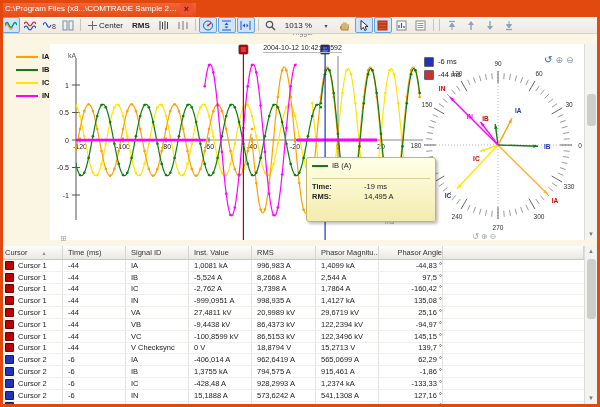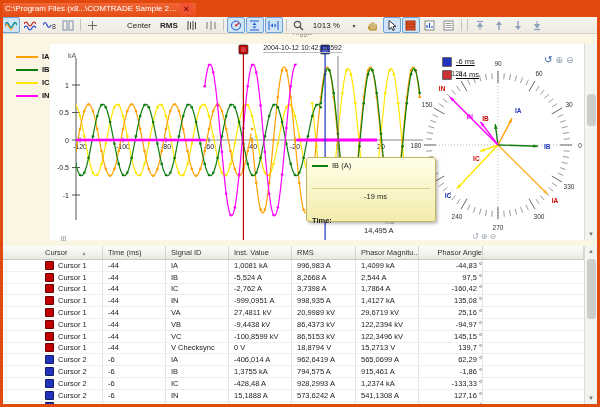--- a/index.html
+++ b/index.html
@@ -14,7 +14,7 @@
   .toolbar{position:absolute;left:0;top:17px;width:600px;height:16px;background:linear-gradient(#f7f5f0,#edeae2);border-bottom:1px solid #d5d1c6;display:flex;align-items:center;padding:0 2px;gap:1px;z-index:54;font-size:8px;color:#222;}
   .tbtn{height:14px;min-width:14px;display:flex;align-items:center;justify-content:center;border:1px solid transparent;border-radius:2px;padding:0 1px;flex:0 0 auto;}
   .tbtn.sel{background:#cfe4f7;border-color:#6ea3d8;}
-  .tbtn.txt{padding:0 3px;white-space:nowrap;gap:28px;}
+  .tbtn.txt{padding:0 3px;white-space:nowrap;}
   .tsep{width:1px;height:12px;background:#c9c5ba;margin:0 2px;flex:0 0 auto;}
   .caret{font-size:6px;color:#444;}
   

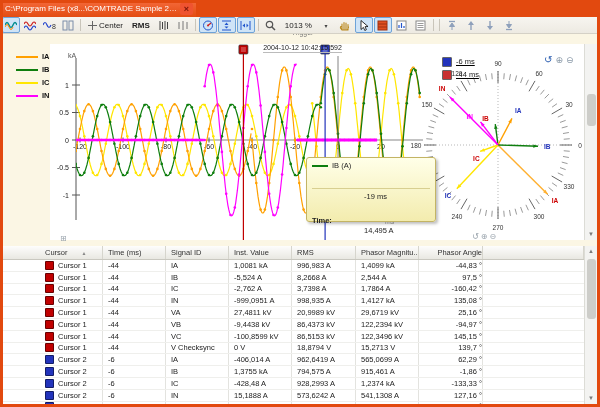--- a/index.html
+++ b/index.html
@@ -33,7 +33,7 @@
   .tt-row{display:flex;line-height:10px;}
   .tt-row b{width:52px;flex:0 0 auto;margin-top:24px;}
   
-  .phasor-legend{position:absolute;left:392px;top:11px;z-index:9;text-decoration:underline;}
+  .phasor-legend{position:absolute;left:374px;top:11px;z-index:9;}
   .pl-item{display:flex;align-items:center;height:13px;}
   .pl-swatch{width:8px;height:8px;border:1px solid #666;margin-right:4px;border-radius:1px;}
   .pl-label{font-size:7.5px;color:#222;}

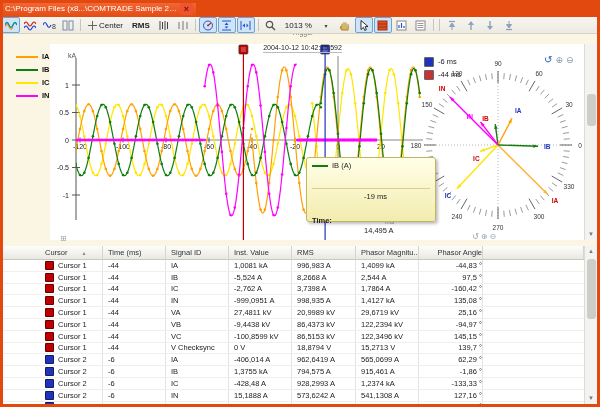--- a/index.html
+++ b/index.html
@@ -28,7 +28,7 @@
   .trigger-dt{font-size:7px;color:#222;line-height:8px;border-bottom:1px solid #bbb;display:inline-block;}
   
   .tooltip{position:absolute;left:256px;top:113px;width:118px;height:57px;background:linear-gradient(#ffffe8,#f3ecae);border:1px solid #c3b464;border-radius:3px;box-shadow:2px 2px 3px rgba(0,0,0,0.25);z-index:20;padding:3px 5px;font-size:7.5px;color:#222;}
-  .tt-head{display:flex;align-items:center;border-bottom:1px solid #d8cf90;padding-bottom:18px;margin-bottom:3px;}
+  .tt-head{display:flex;align-items:center;border-bottom:1px solid #d8cf90;padding-bottom:8px;margin-bottom:3px;}
   .tt-swatch{width:16px;height:2px;background:#0E7E0E;margin-right:4px;}
   .tt-row{display:flex;line-height:10px;}
   .tt-row b{width:52px;flex:0 0 auto;margin-top:24px;}

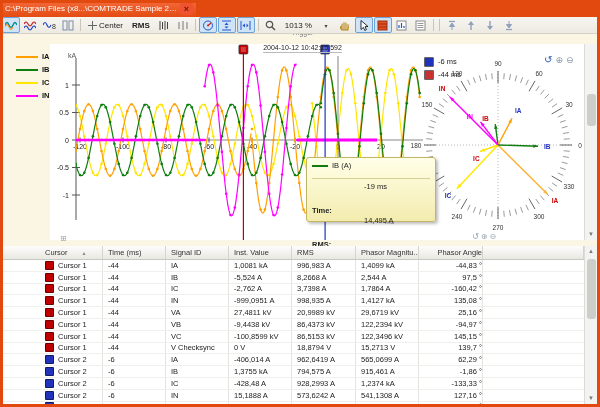--- a/index.html
+++ b/index.html
@@ -31,7 +31,7 @@
   .tt-head{display:flex;align-items:center;border-bottom:1px solid #d8cf90;padding-bottom:8px;margin-bottom:3px;}
   .tt-swatch{width:16px;height:2px;background:#0E7E0E;margin-right:4px;}
   .tt-row{display:flex;line-height:10px;}
-  .tt-row b{width:52px;flex:0 0 auto;margin-top:24px;}
+  .tt-row b{width:52px;flex:0 0 auto;}
   
   .phasor-legend{position:absolute;left:374px;top:11px;z-index:9;}
   .pl-item{display:flex;align-items:center;height:13px;}

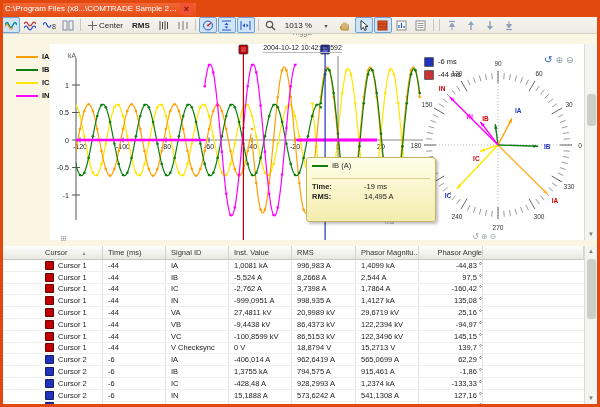--- a/index.html
+++ b/index.html
@@ -51,7 +51,7 @@
   .thead-row{height:13px;background:linear-gradient(#fdfdfc,#e9e8e2);border-bottom:1px solid #c9c8c0;}
   .tcell{height:100%;border-right:1px solid #e3e3df;padding:0 0 0 5px;font-size:7.5px;color:#222;display:flex;align-items:center;white-space:nowrap;overflow:hidden;flex:0 0 auto;}
   .thead-row .tcell{color:#333;border-right:1px solid #d6d5cd;}
-  .c0{width:57px;margin-left:40px;}.c1{width:57px;}.c2{width:57px;}.c3{width:57px;}.c4{width:58px;}.c5{width:57px;}.c6{width:58px;justify-content:flex-end;}.cf{flex:1;border-right:none;}
+  .c0{width:57px;}.c1{width:57px;}.c2{width:57px;}.c3{width:57px;}.c4{width:58px;}.c5{width:57px;}.c6{width:58px;justify-content:flex-end;}.cf{flex:1;border-right:none;}
   .cur-ic{width:7px;height:7px;border-radius:1px;margin-right:4px;flex:0 0 auto;border:1px solid rgba(0,0,0,.45);}
   .sort-ic{font-size:5px;color:#888;margin-left:14px;}
   svg text{font-family:"Liberation Sans","DejaVu Sans",sans-serif;}

